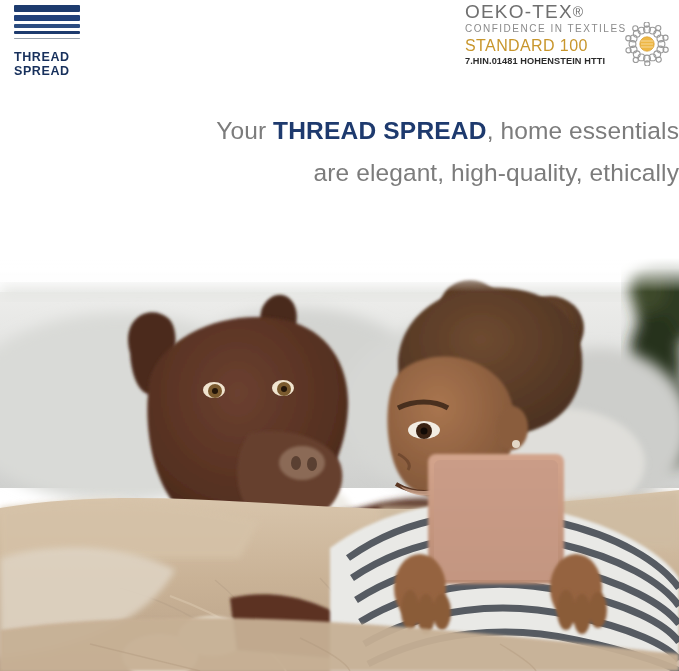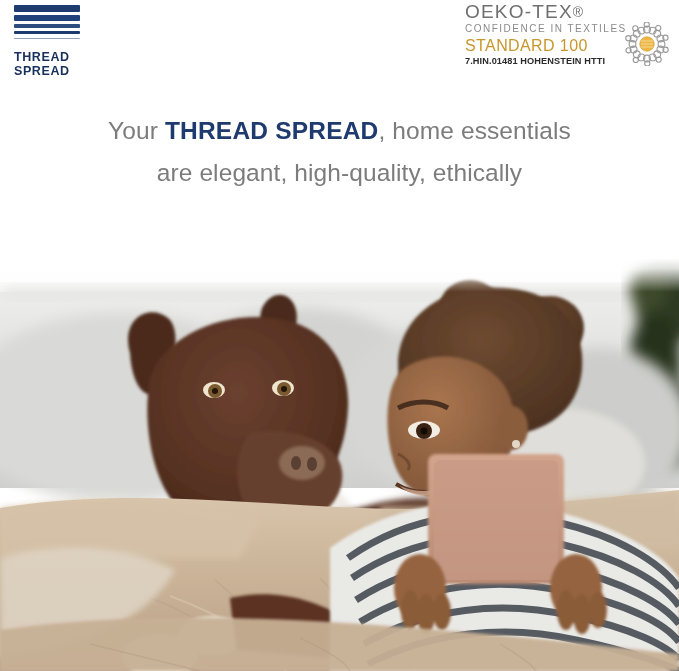--- a/index.html
+++ b/index.html
@@ -41,7 +41,7 @@
   .sunburst{position:absolute;right:-4px;top:20px;width:44px;height:44px;}
 
   
-  .headline{position:absolute;left:0;top:110px;width:679px;text-align:center;
+  .headline{position:absolute;left:0;top:110px;width:679px;text-align:right;
     color:#7c7c7c;font-size:24.5px;line-height:42px;letter-spacing:.1px;}
   .headline .hl{font-weight:bold;color:#1e3a6e;letter-spacing:.2px;}
   .headline .ln{display:block;}

